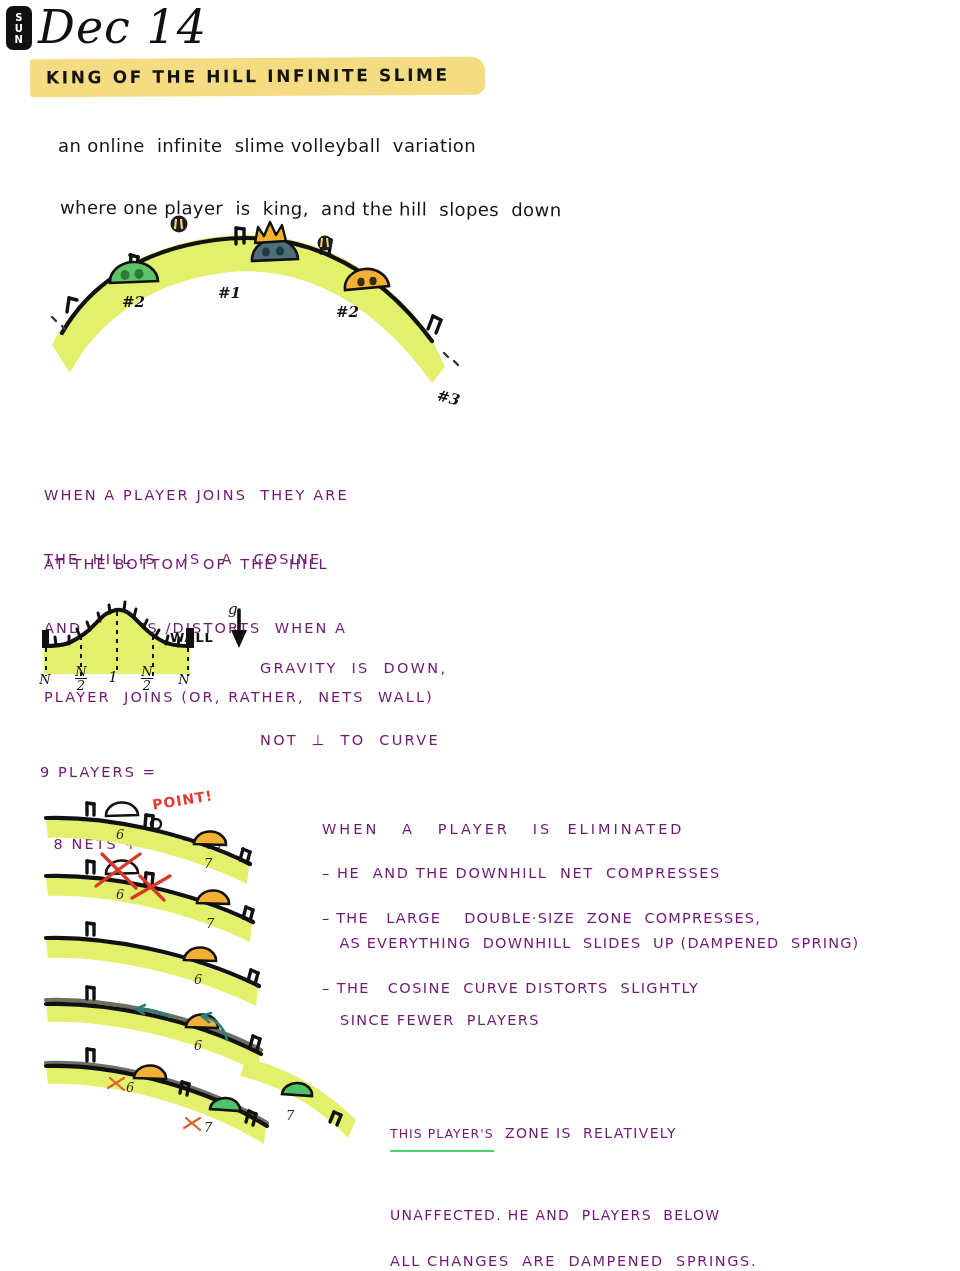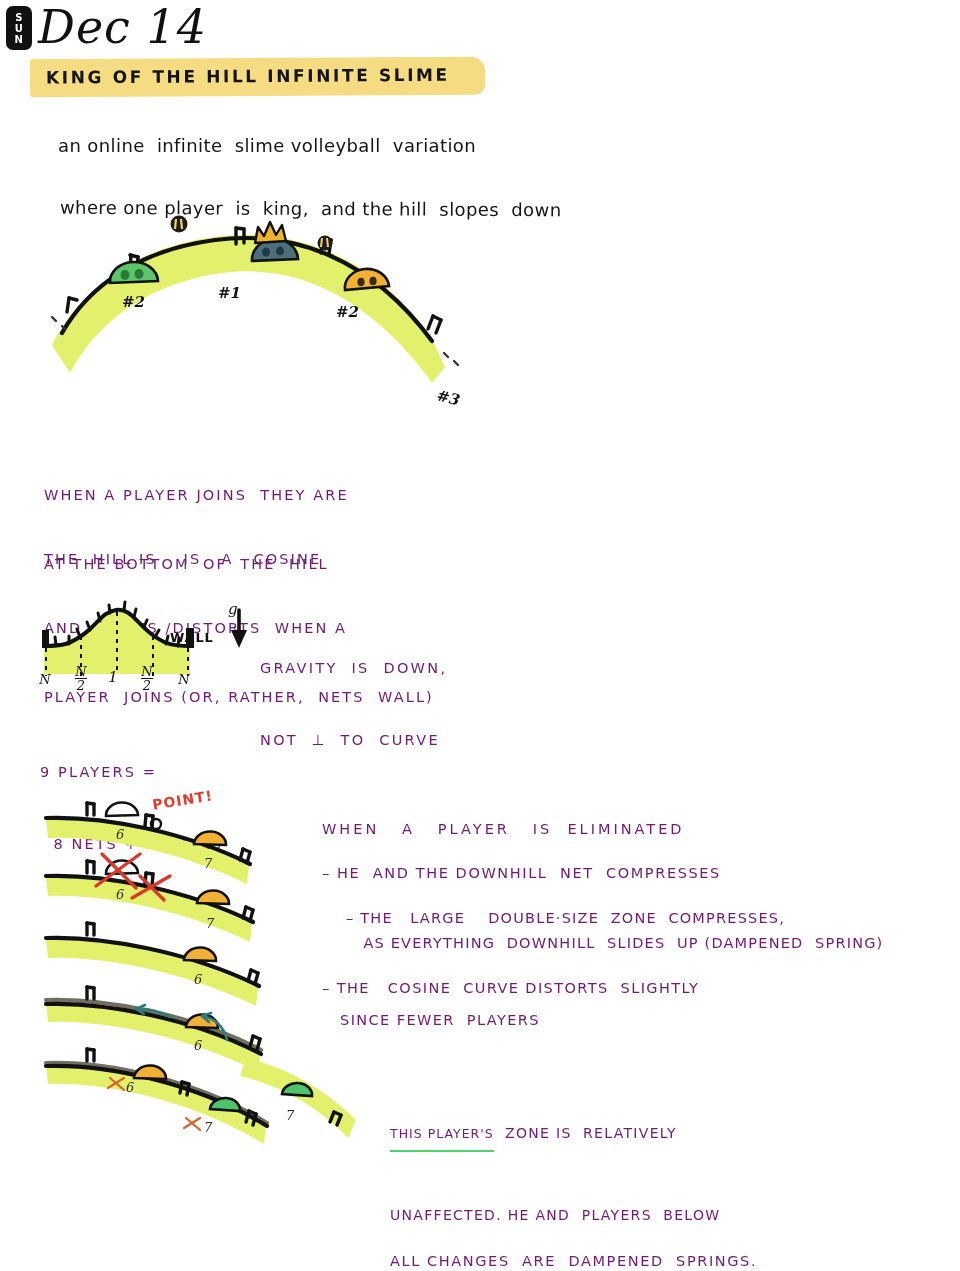--- a/index.html
+++ b/index.html
@@ -55,7 +55,7 @@
   #note-players{left:40px;top:712px;line-height:24px;}
   #note-elim-head{left:322px;top:818px;letter-spacing:3px;}
   #note-elim-b1{left:322px;top:862px;letter-spacing:1.6px;}
-  #note-elim-b2{left:322px;top:906px;letter-spacing:1.2px;line-height:25px;margin-left:24px;}
+  #note-elim-b2{left:322px;top:906px;letter-spacing:1.2px;line-height:25px;}
   #note-elim-b3{left:322px;top:972px;letter-spacing:1.4px;line-height:32px;}
   #note-final{left:390px;top:1070px;letter-spacing:1.3px;line-height:25.5px;font-size:14px;}
   #note-final-last{left:390px;top:1250px;letter-spacing:1.6px;font-size:14.5px;}

